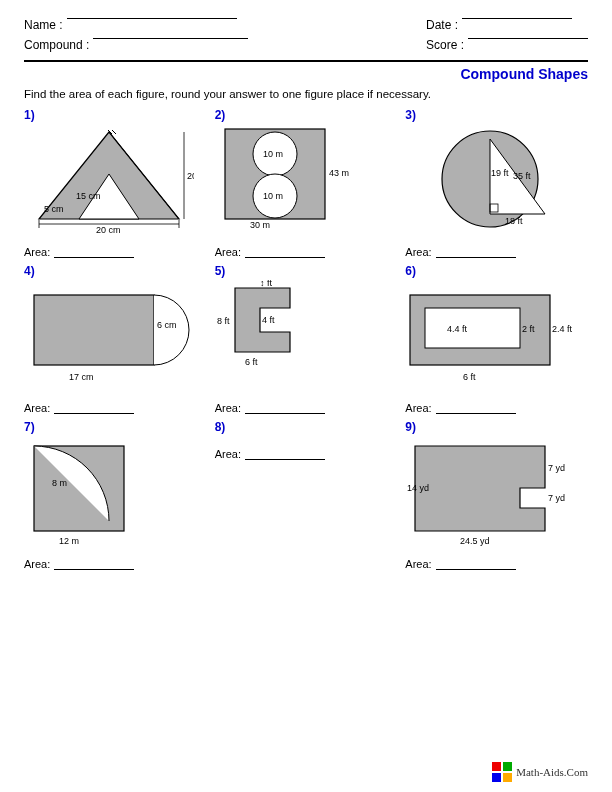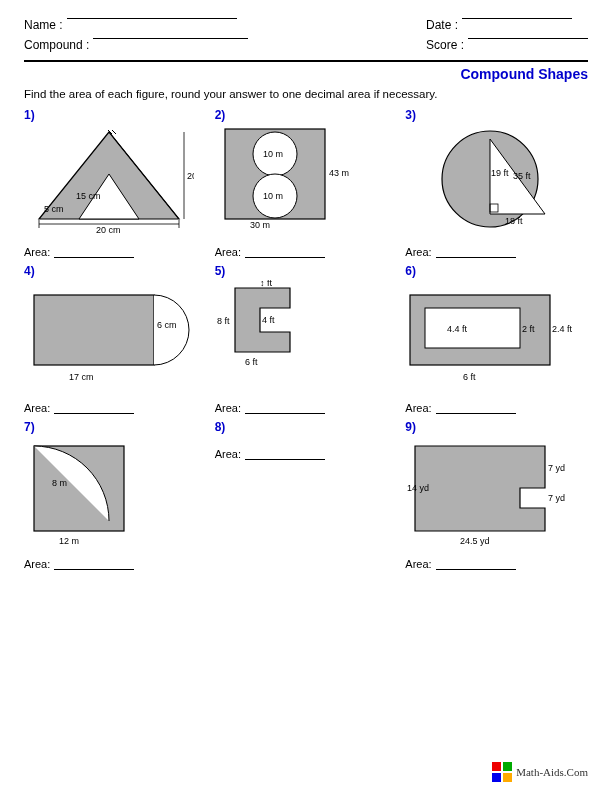--- a/index.html
+++ b/index.html
@@ -133,7 +133,7 @@
   <div class="divider"></div>
 
   <div class="title">Compound Shapes</div>
-  <div class="instructions">Find the area of each figure, round your answer to one decimal area if necessary.</div>
+  <div class="instructions">Find the area of each figure, round your answer to one figure place if necessary.</div>
 
   <div class="problems-grid">
 

